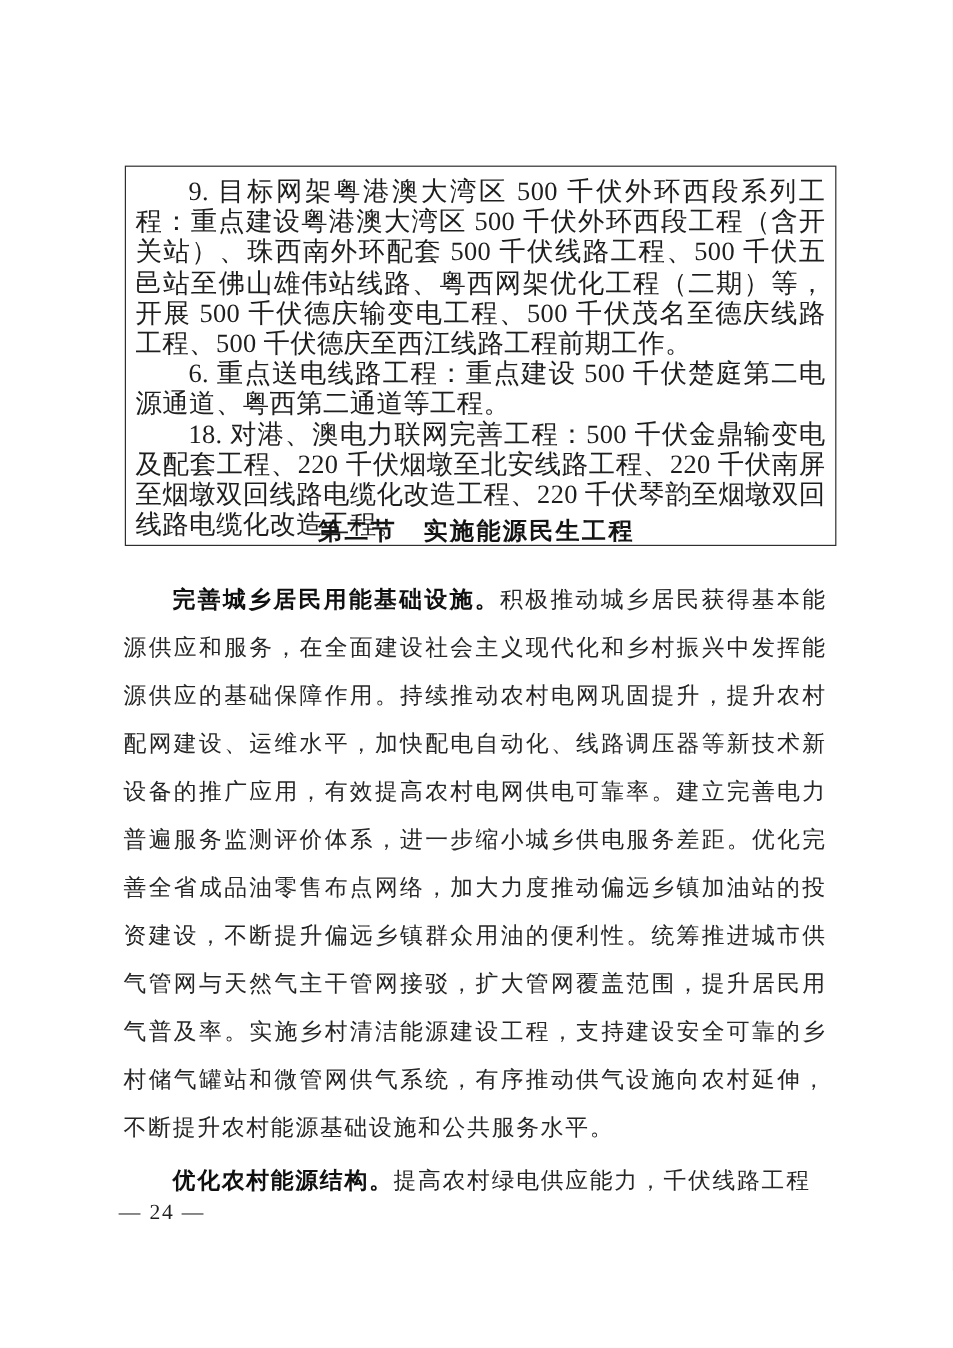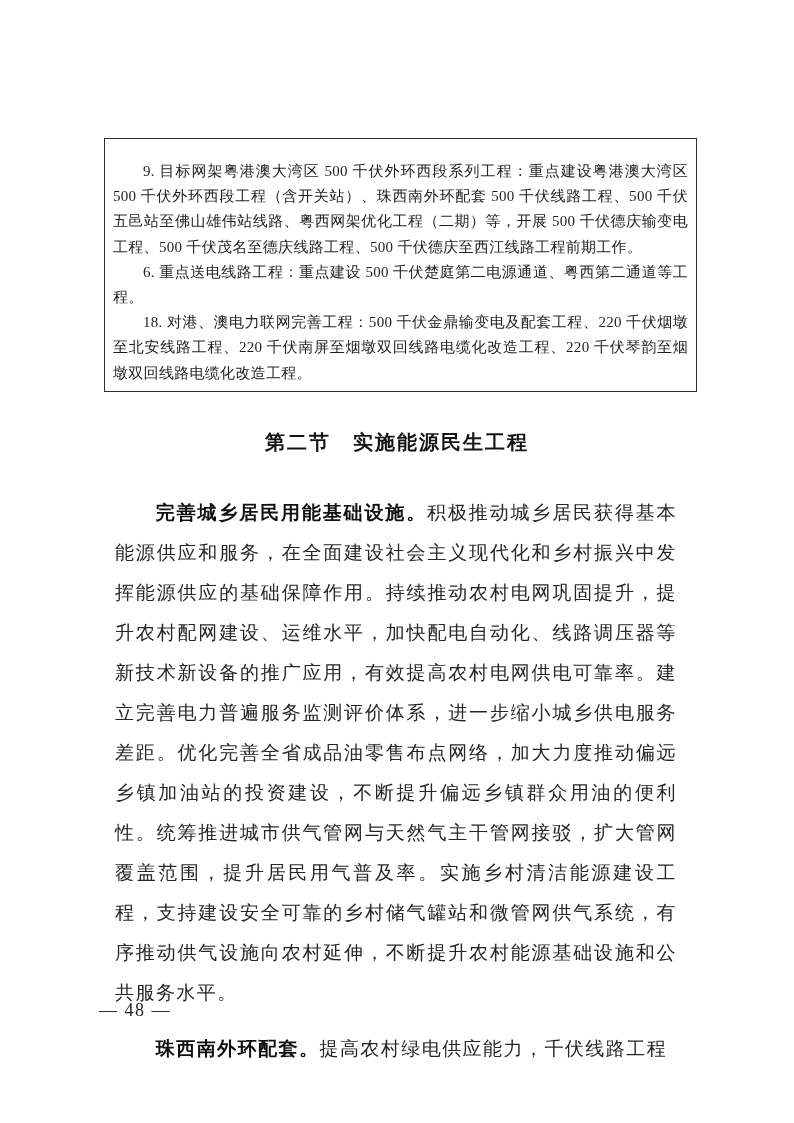--- a/index.html
+++ b/index.html
@@ -24,8 +24,8 @@
     width: 575px;
     box-sizing: content-box;
     border: 1.5px solid #2f2f2f;
-    padding: 20px 8px 5px 8px;
-    font-size: 15px;
+    padding: 8px 8px 5px 8px;
+    font-size: 22px;
     line-height: 25.2px;
     letter-spacing: 0.3px;
     color: #1e1e1e;

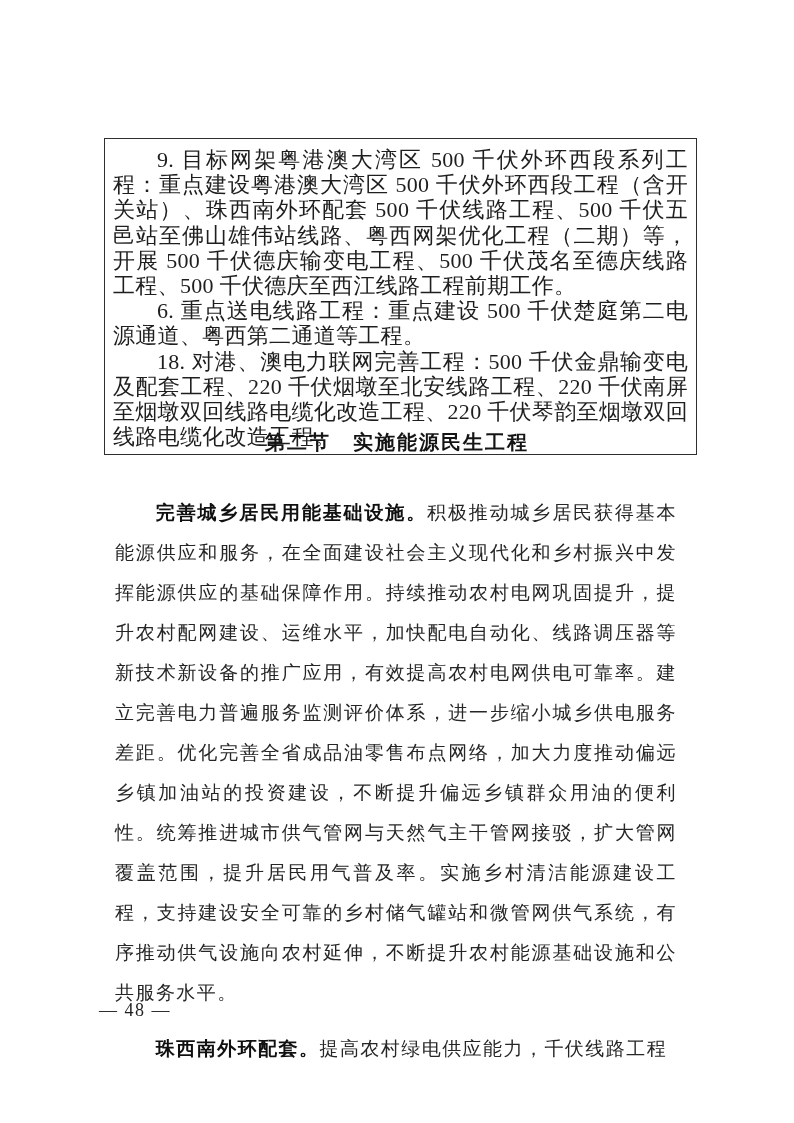--- a/index.html
+++ b/index.html
@@ -62,7 +62,7 @@
     text-align: justify;
   }
   .body-text p {
-    margin: 16px;
+    margin: 4px;
     text-indent: 2.15em;
   }
   .para-lead {

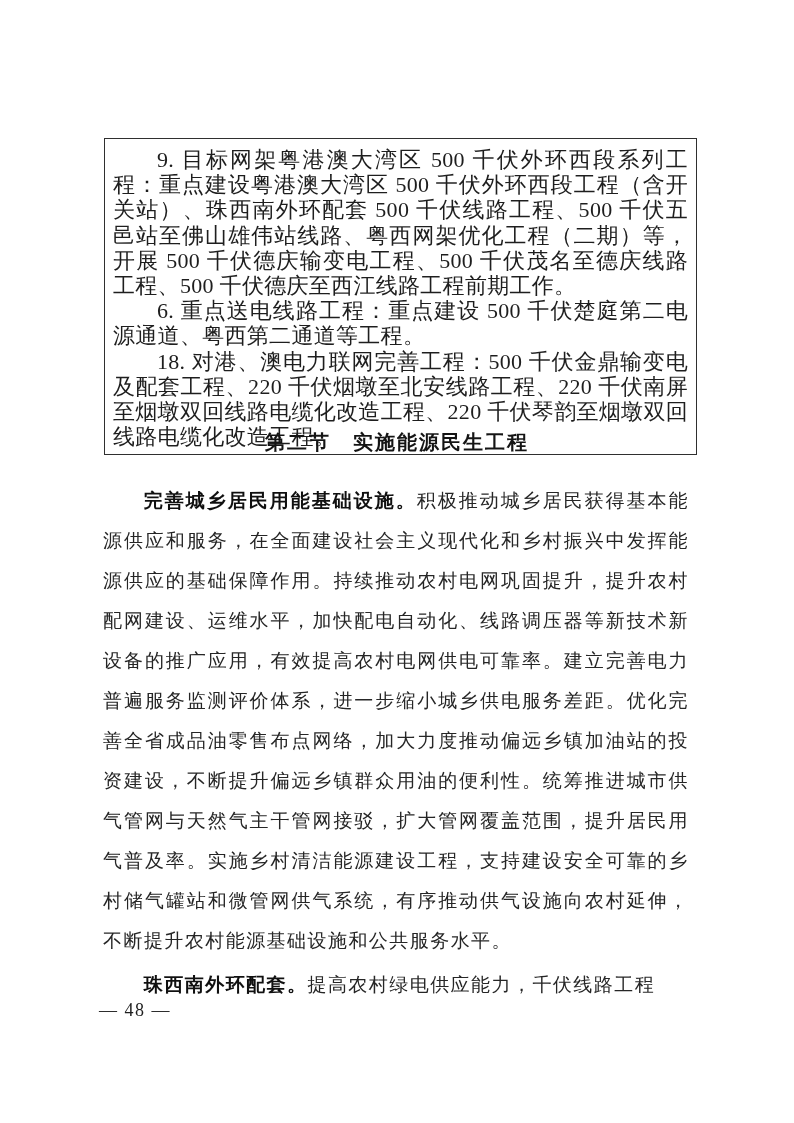--- a/index.html
+++ b/index.html
@@ -97,7 +97,7 @@
       <span class="para-lead">完善城乡居民用能基础设施。</span><span>积极推动城乡居民获得基本能源供应和服务，在全面建设社会主义现代化和乡村振兴中发挥能源供应的基础保障作用。持续推动农村电网巩固提升，提升农村配网建设、运维水平，加快配电自动化、线路调压器等新技术新设备的推广应用，有效提高农村电网供电可靠率。建立完善电力普遍服务监测评价体系，进一步缩小城乡供电服务差距。优化完善全省成品油零售布点网络，加大力度推动偏远乡镇加油站的投资建设，不断提升偏远乡镇群众用油的便利性。统筹推进城市供气管网与天然气主干管网接驳，扩大管网覆盖范围，提升居民用气普及率。实施乡村清洁能源建设工程，支持建设安全可靠的乡村储气罐站和微管网供气系统，有序推动供气设施向农村延伸，不断提升农村能源基础设施和公共服务水平。</span>
     </p>
     <p>
-      <span class="para-lead">珠西南外环配套。</span><span>提高农村绿电供应能力，千伏线路工程</span>
+      <span class="para-lead">优化农村能源结构。</span><span>提高农村绿电供应能力，千伏线路工程</span>
     </p>
   </div>
 

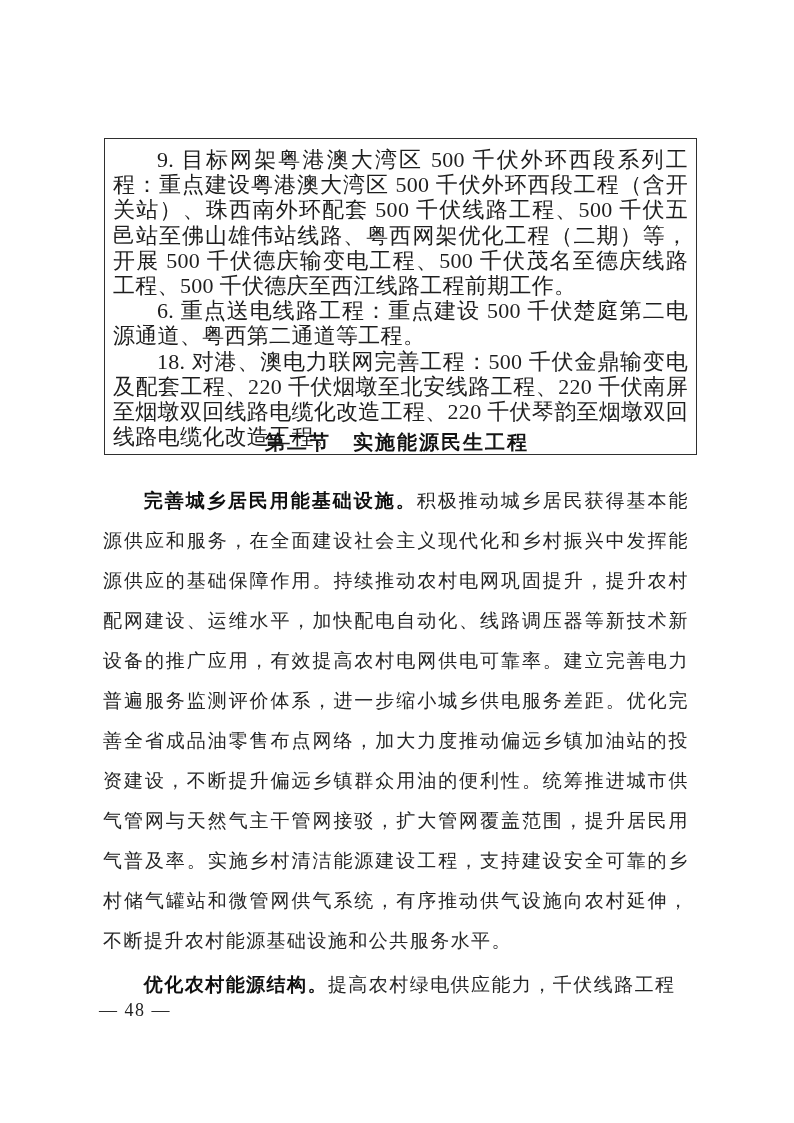--- a/index.html
+++ b/index.html
@@ -101,7 +101,7 @@
     </p>
   </div>
 
-  <div class="page-number">— 48 —</div>
+  <div class="page-number">— 24 —</div>
 
 </div>
 

